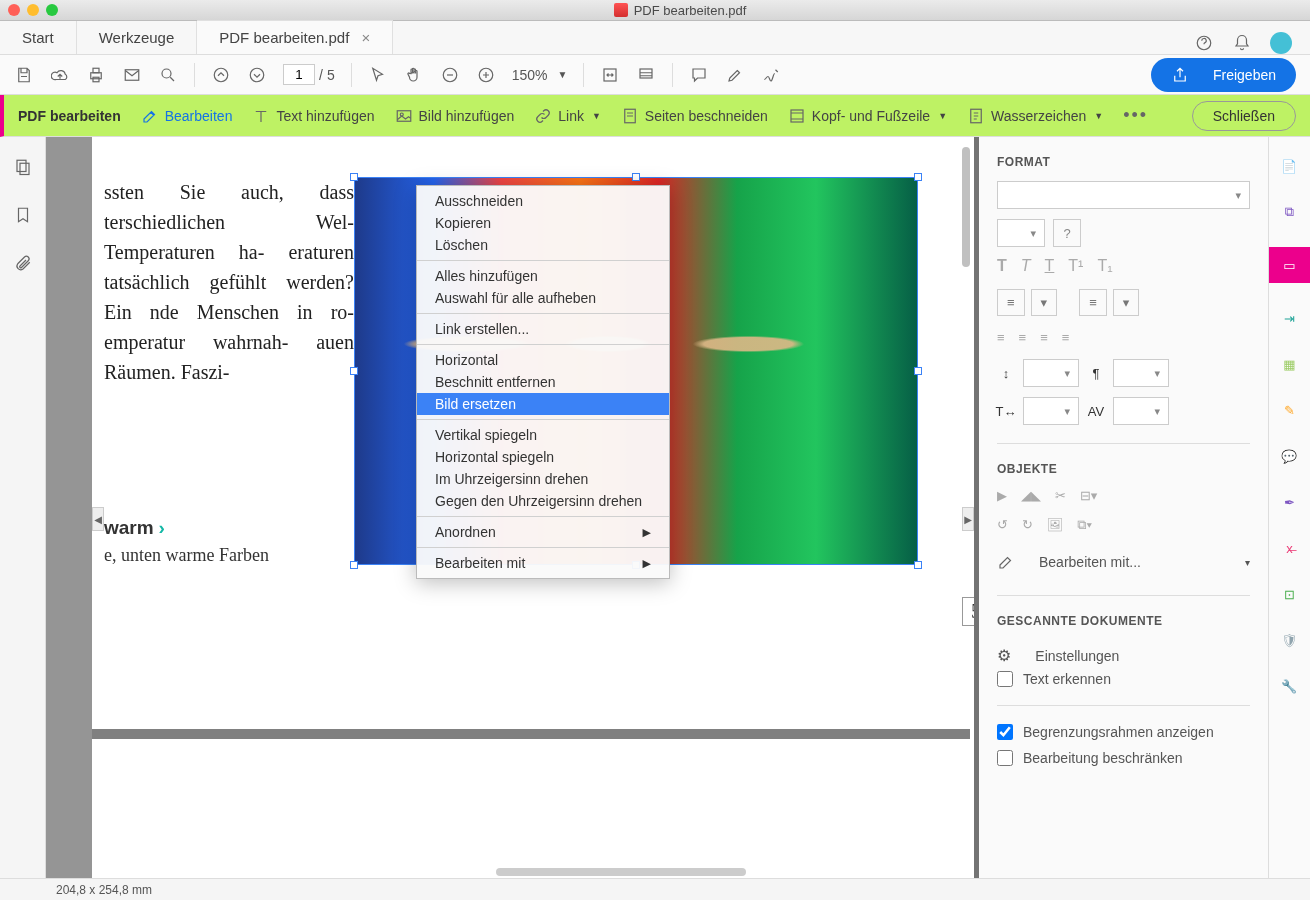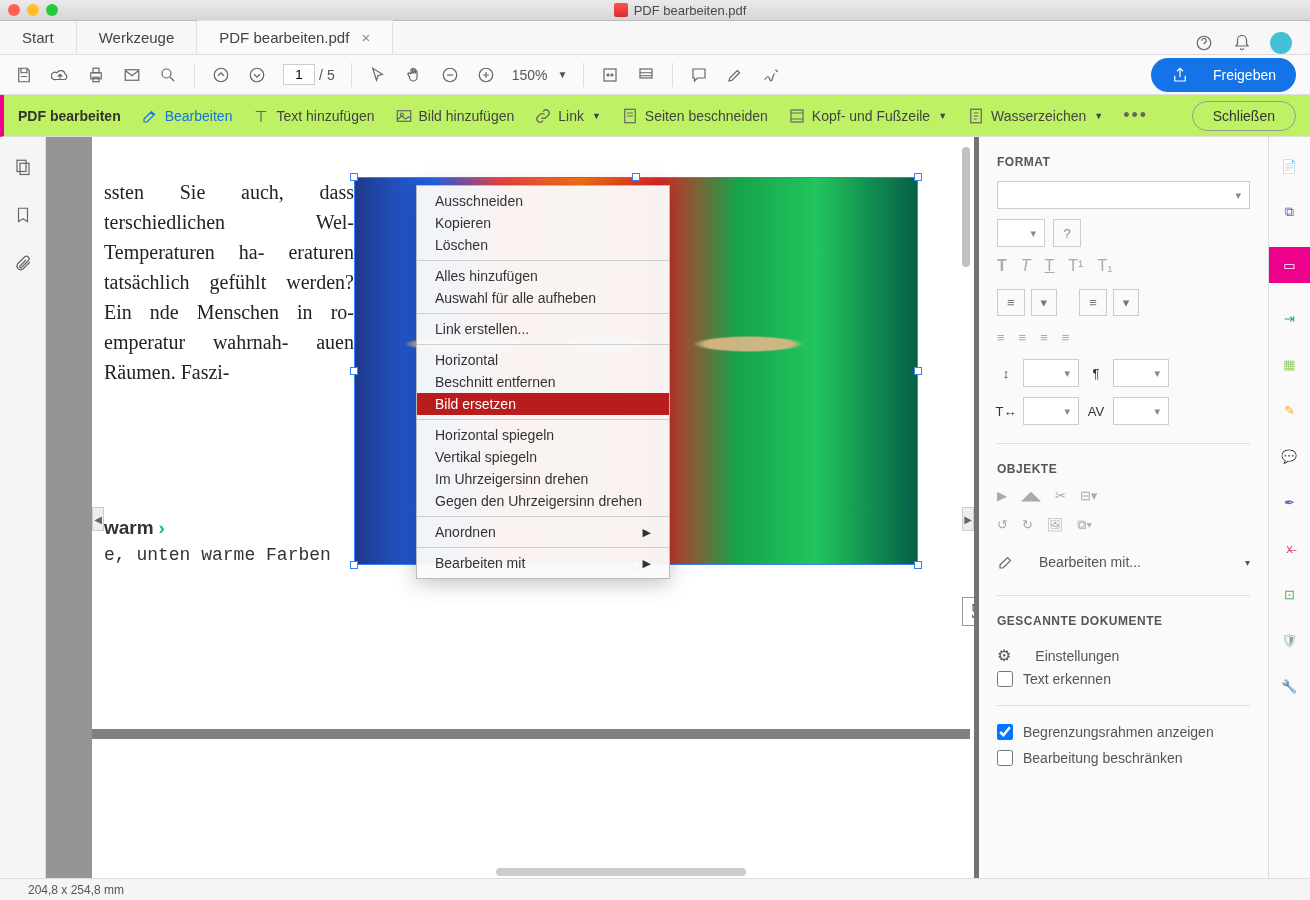--- a/index.html
+++ b/index.html
@@ -47,7 +47,7 @@
 .h-ml{top:50%;left:-5px;margin-top:-4px}.h-mr{top:50%;right:-5px;margin-top:-4px}
 .ctxmenu{position:absolute;left:370px;top:48px;width:254px;background:rgba(250,250,250,0.96);border:1px solid #bbb;border-radius:0;box-shadow:0 4px 20px rgba(0,0,0,0.25);padding:4px 0;font-size:14px}
 .ctxitem{padding:3px 18px;cursor:pointer;display:flex;justify-content:space-between;align-items:center}
-.ctxitem.hl{background:#b91c1c;color:#fff}
+.ctxitem.hl{background:#3b82f6;color:#fff}
 .ctxsep{height:1px;background:#d0d0d0;margin:4px 0}
 .ctxarrow{font-size:11px}
 .pgnum{position:absolute;right:70px;top:460px;border:1px solid #999;padding:2px 8px;font-family:Georgia,serif;font-size:20px}

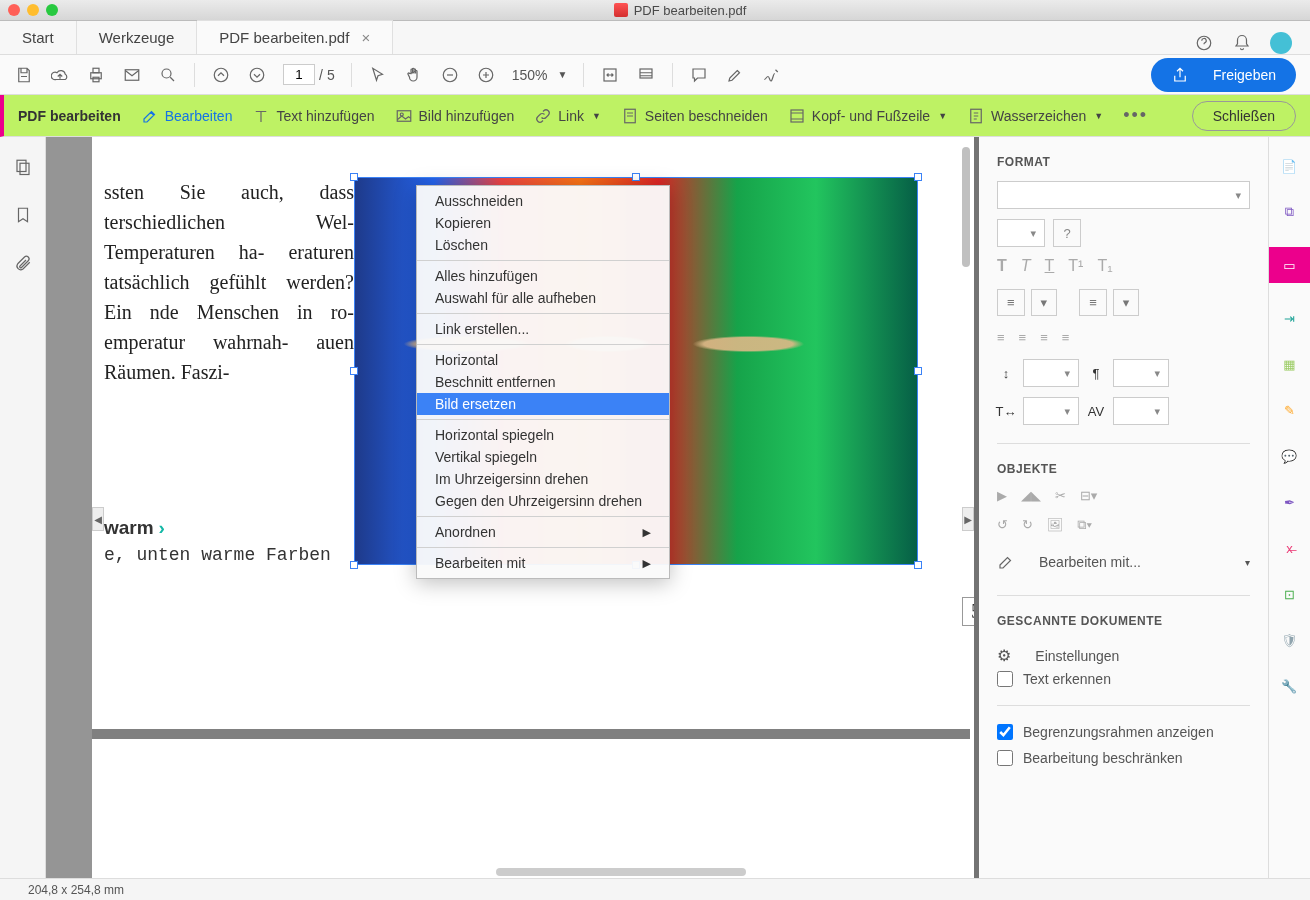--- a/index.html
+++ b/index.html
@@ -338,8 +338,8 @@
         <div class="ctxitem">Beschnitt entfernen</div>
         <div class="ctxitem hl">Bild ersetzen</div>
         <div class="ctxsep"></div>
+        <div class="ctxitem">Vertikal spiegeln</div>
         <div class="ctxitem">Horizontal spiegeln</div>
-        <div class="ctxitem">Vertikal spiegeln</div>
         <div class="ctxitem">Im Uhrzeigersinn drehen</div>
         <div class="ctxitem">Gegen den Uhrzeigersinn drehen</div>
         <div class="ctxsep"></div>

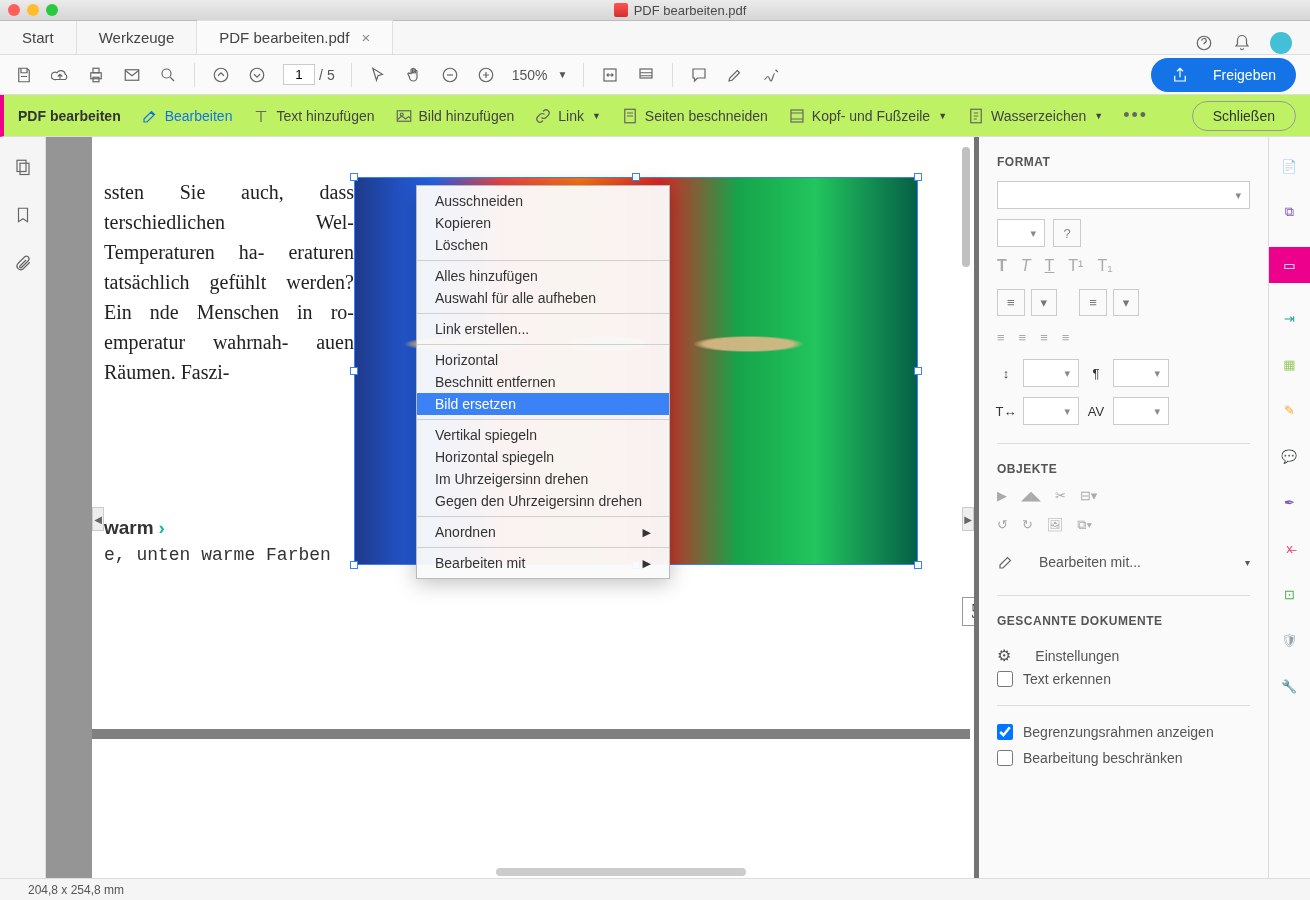--- a/index.html
+++ b/index.html
@@ -37,7 +37,7 @@
 .caption{position:absolute;left:12px;top:380px;font-family:Georgia,serif;font-size:19px}
 .caption .w{font-weight:700}
 .caption .chev{color:#14b8a6;font-weight:bold}
-.caption2{position:absolute;left:12px;top:408px;font-family:Liberation Mono, monospace;font-size:18px;color:#333}
+.caption2{position:absolute;left:12px;top:408px;font-family:Liberation Serif, serif;font-size:18px;color:#333}
 .imgbox{position:absolute;left:262px;top:40px;width:564px;height:388px;border:1px solid #3b82f6}
 .pencils{width:100%;height:100%;background:linear-gradient(90deg,#1e3a8a 0%,#2563eb 14%,#ef4444 26%,#f97316 40%,#dc2626 54%,#16a34a 68%,#22c55e 82%,#065f46 100%);position:relative}
 .pencils::before{content:"";position:absolute;top:28%;left:0;right:0;height:30%;background:radial-gradient(ellipse at 20% 50%,rgba(222,184,135,0.9) 8%,transparent 10%),radial-gradient(ellipse at 45% 50%,rgba(222,184,135,0.9) 8%,transparent 10%),radial-gradient(ellipse at 70% 50%,rgba(222,184,135,0.9) 8%,transparent 10%)}

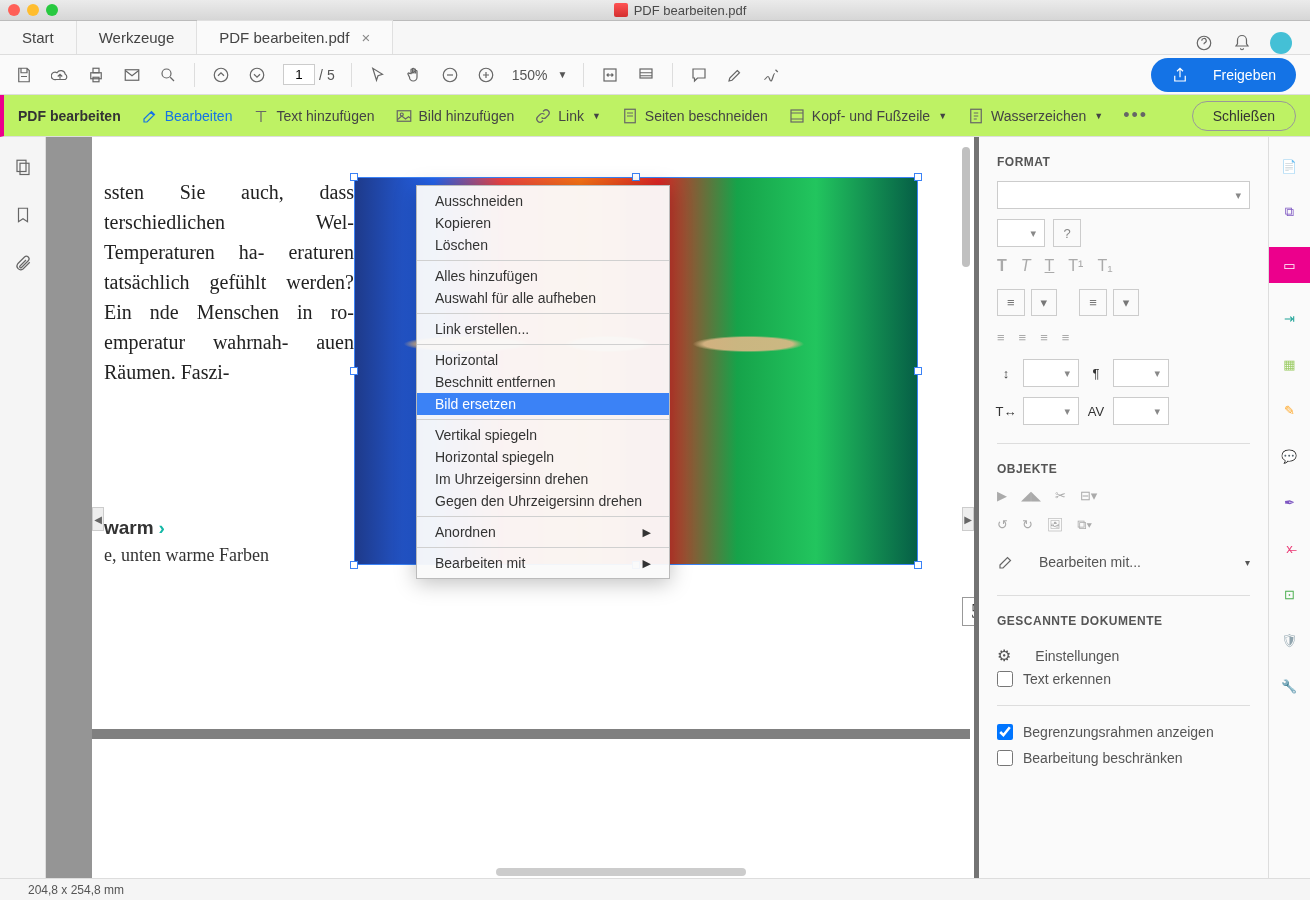--- a/index.html
+++ b/index.html
@@ -72,7 +72,7 @@
 .toolstrip{width:42px;background:#fafafa;border-left:1px solid #ddd;display:flex;flex-direction:column;align-items:center;padding-top:18px;gap:24px}
 .tsicon{width:22px;height:22px;cursor:pointer;display:flex;align-items:center;justify-content:center}
 .tsicon.active{background:#ec008c;width:42px;height:36px}
-.statusbar{height:22px;background:#f5f5f5;border-top:1px solid #ddd;display:flex;align-items:center;padding:0 28px;font-size:12px;color:#555}
+.statusbar{height:22px;background:#f5f5f5;border-top:1px solid #ddd;display:flex;align-items:center;padding:0 56px;font-size:12px;color:#555}
 .hscroll{position:absolute;bottom:2px;left:450px;width:250px;height:8px;background:#ccc;border-radius:4px}
 svg{width:18px;height:18px;stroke:#666;fill:none;stroke-width:1.6}
 </style>

